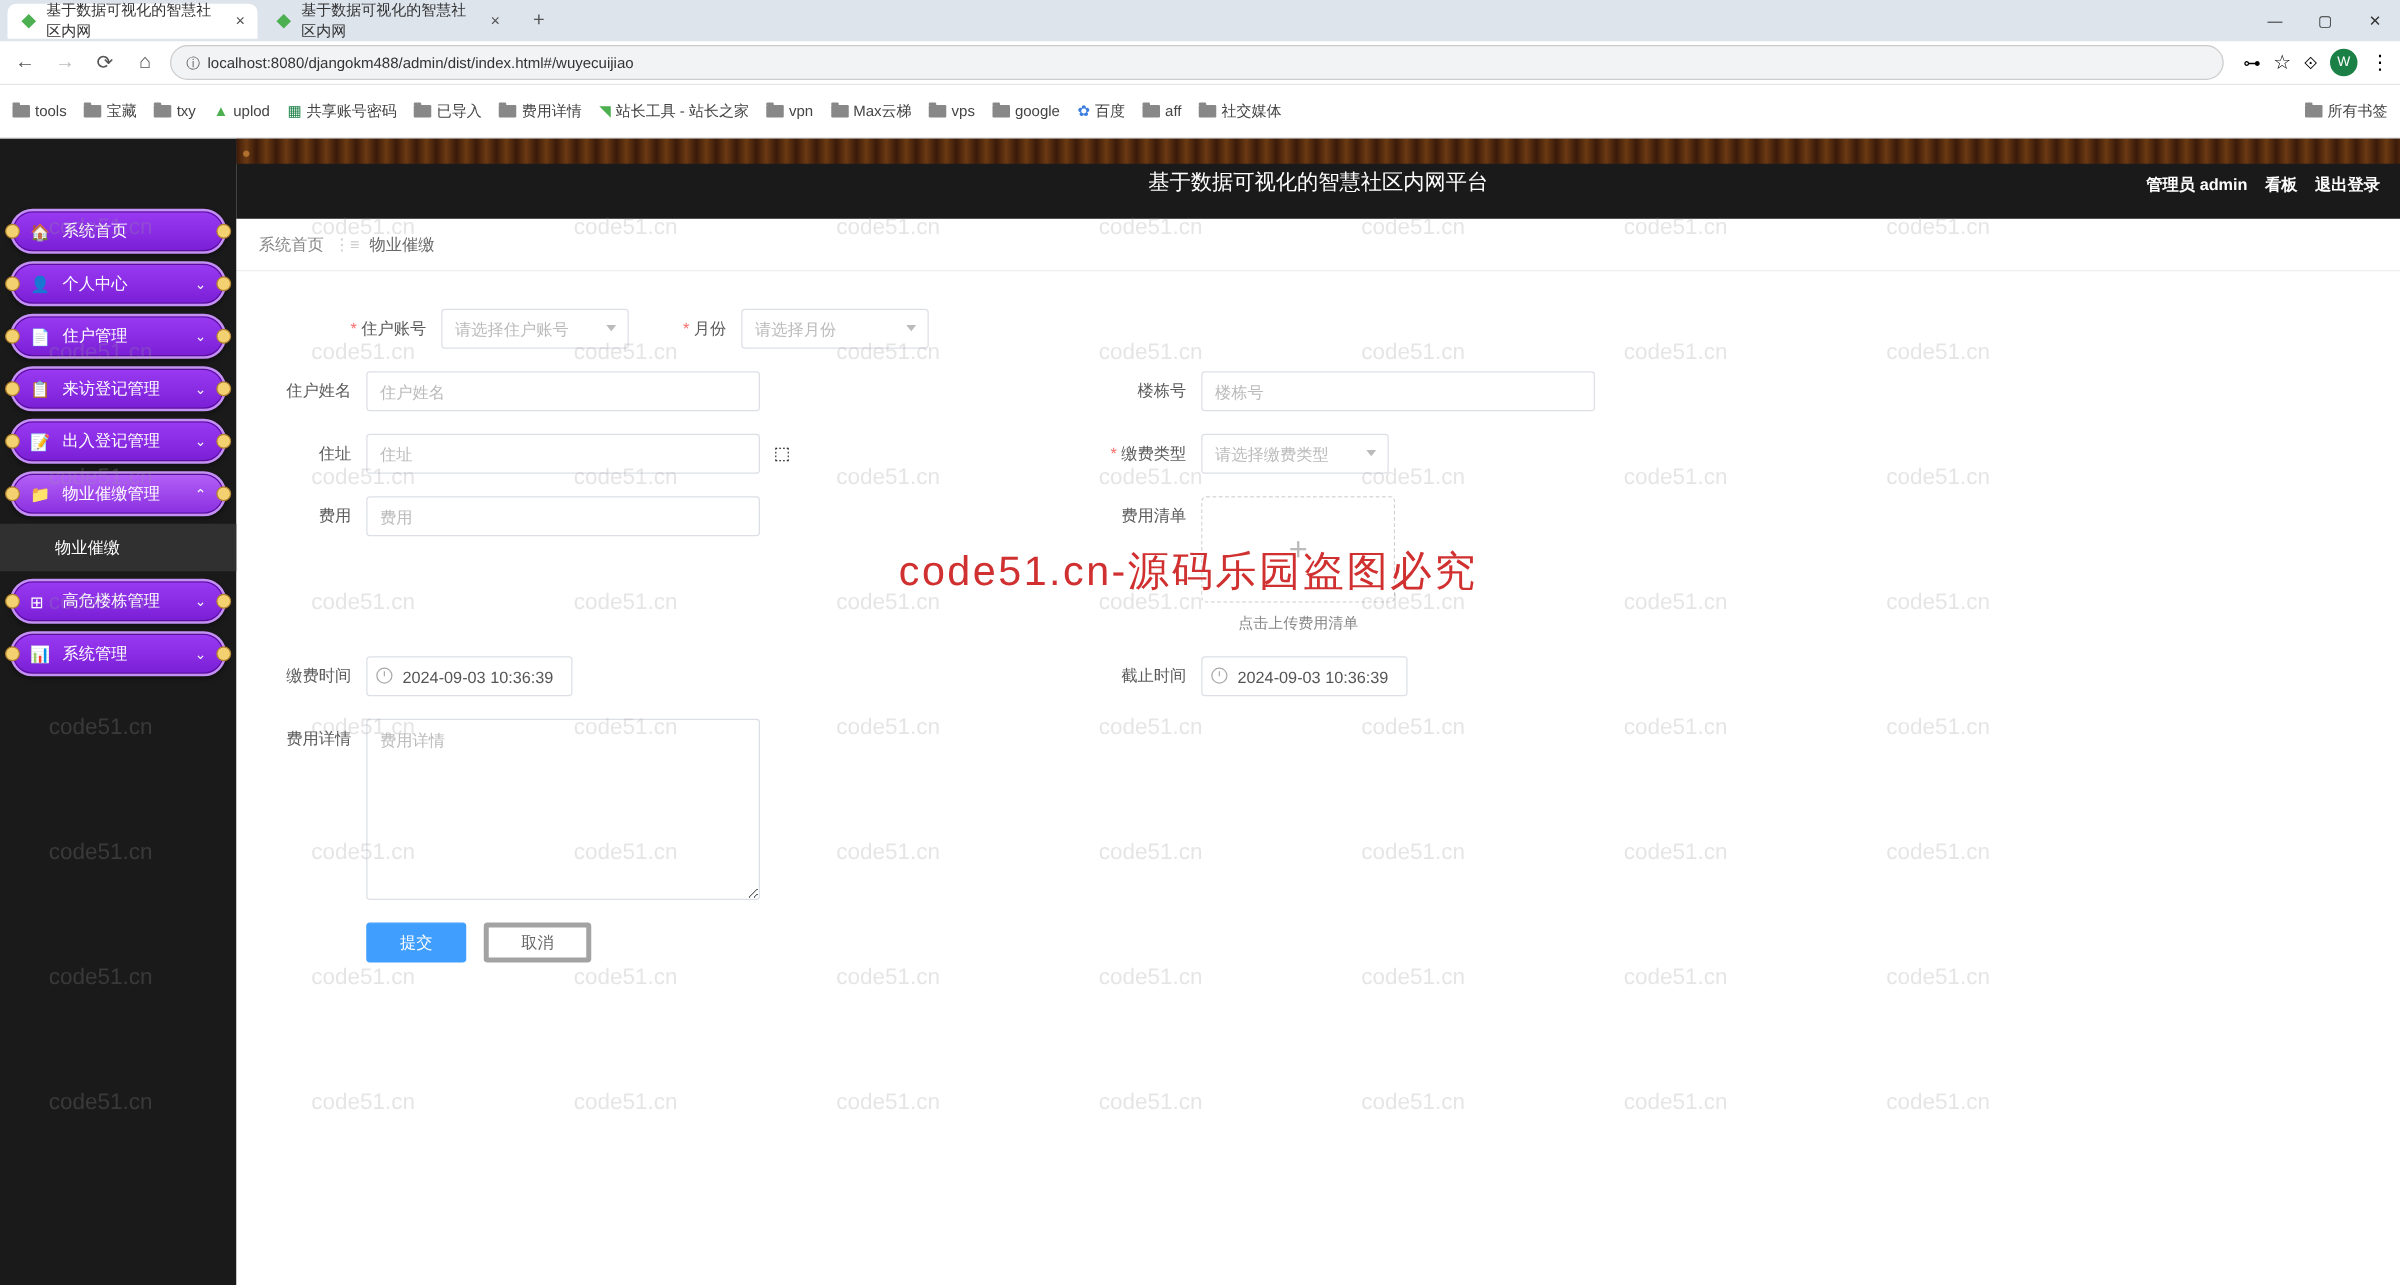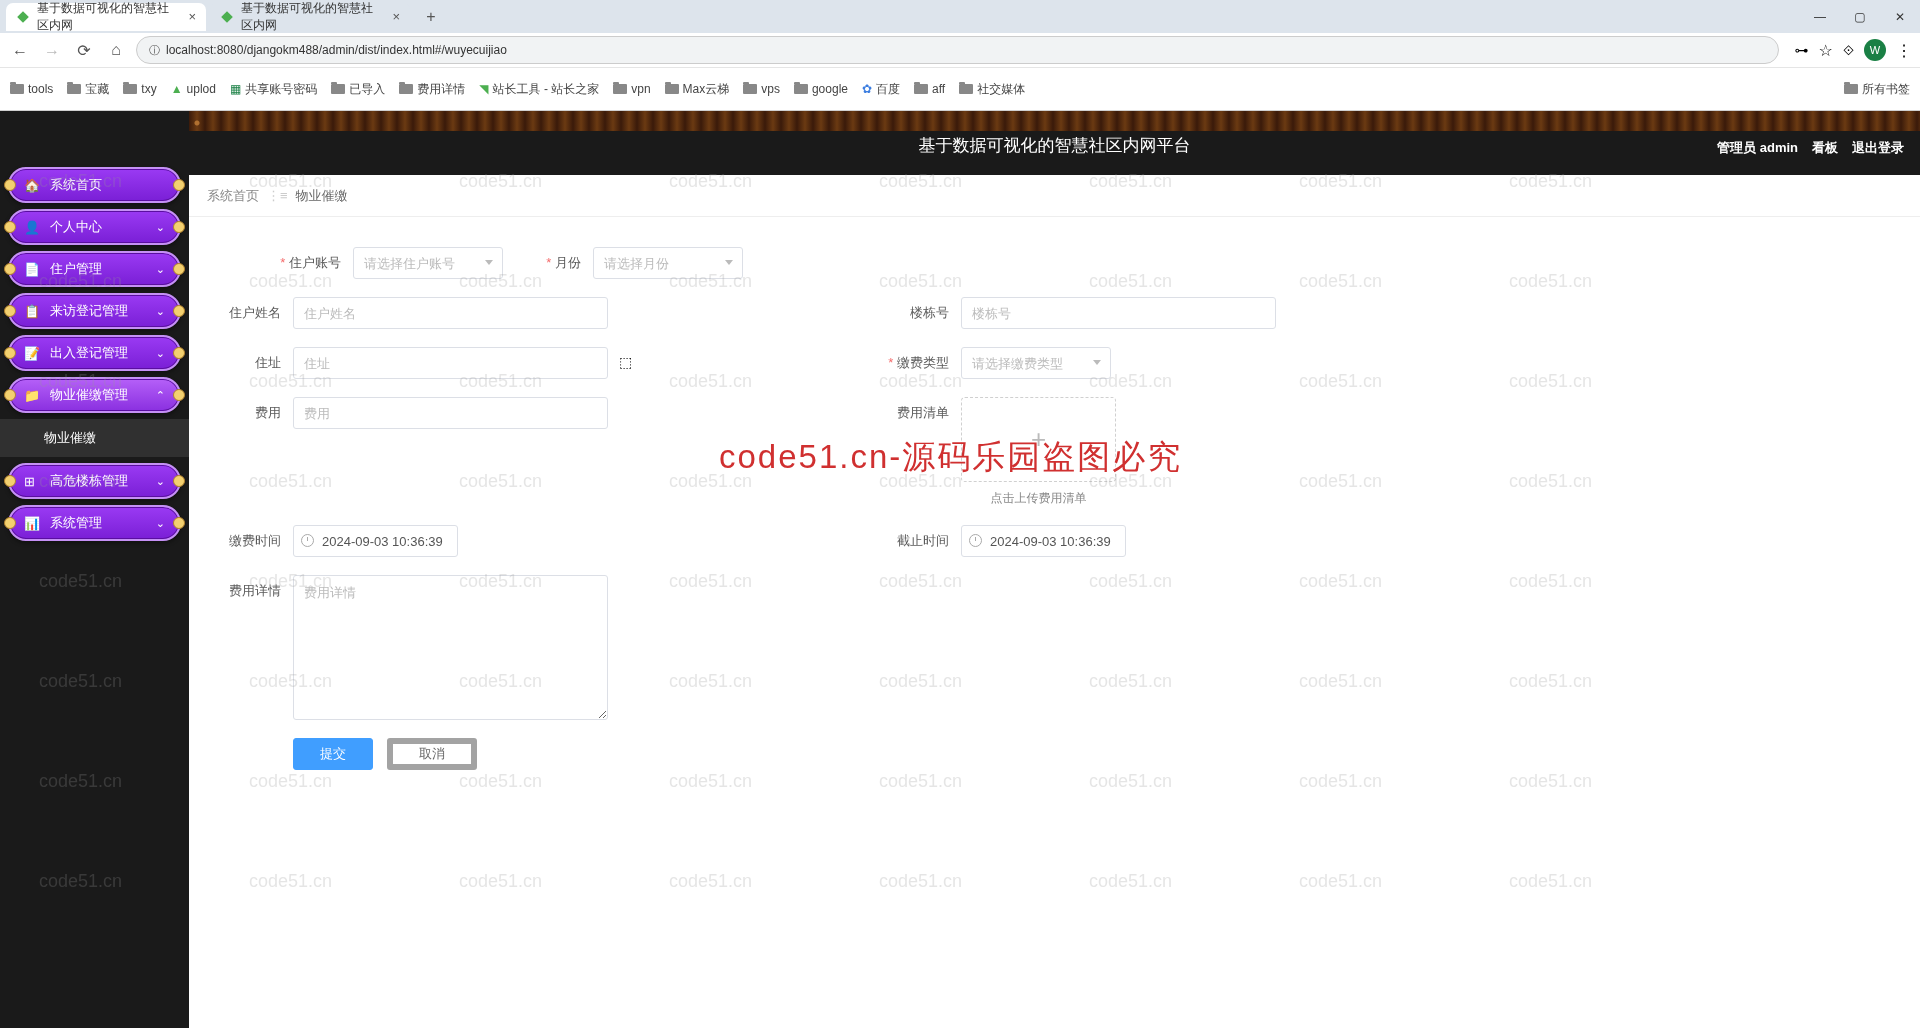--- a/index.html
+++ b/index.html
@@ -73,7 +73,7 @@
 .btn-row { padding-left:90px; display:flex; gap:14px;}
 .btn{ height:32px; padding:0 26px; border-radius:3px; font-size:13px; cursor:pointer; display:flex; align-items:center; justify-content:center;}
 .btn-primary{ background:#409eff; border:1px solid #409eff; color:#fff;}
-.btn-default{ background:#fff; border:6px solid #a3a3a3; color:#666;}
+.btn-default{ background:#fff; border:4px solid #a3a3a3; color:#666;}
 
 
 .wm { position:absolute; pointer-events:none; z-index:5; }

